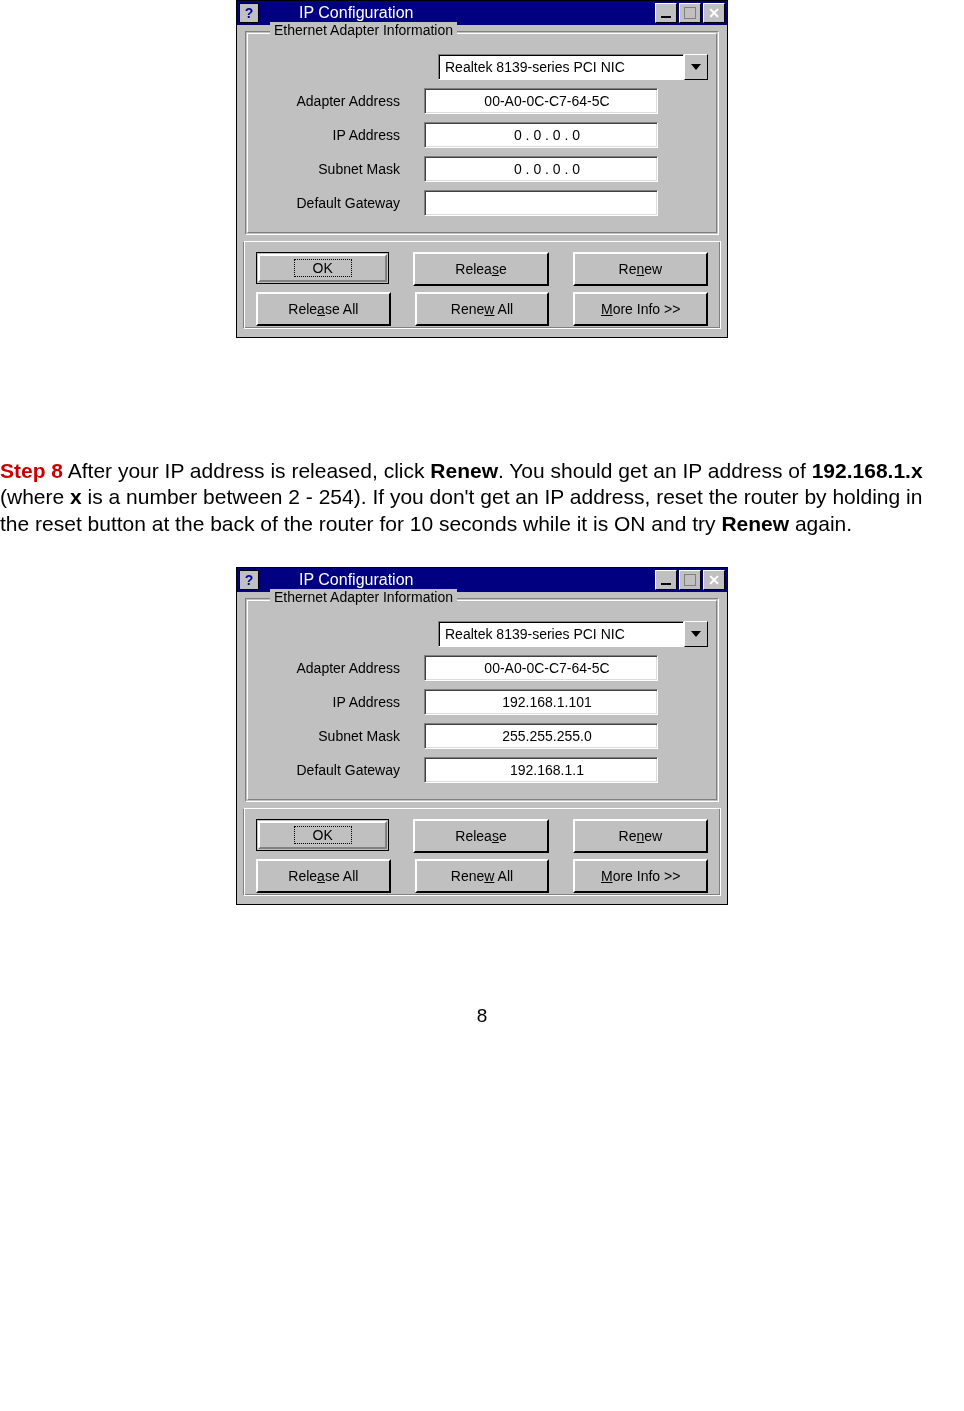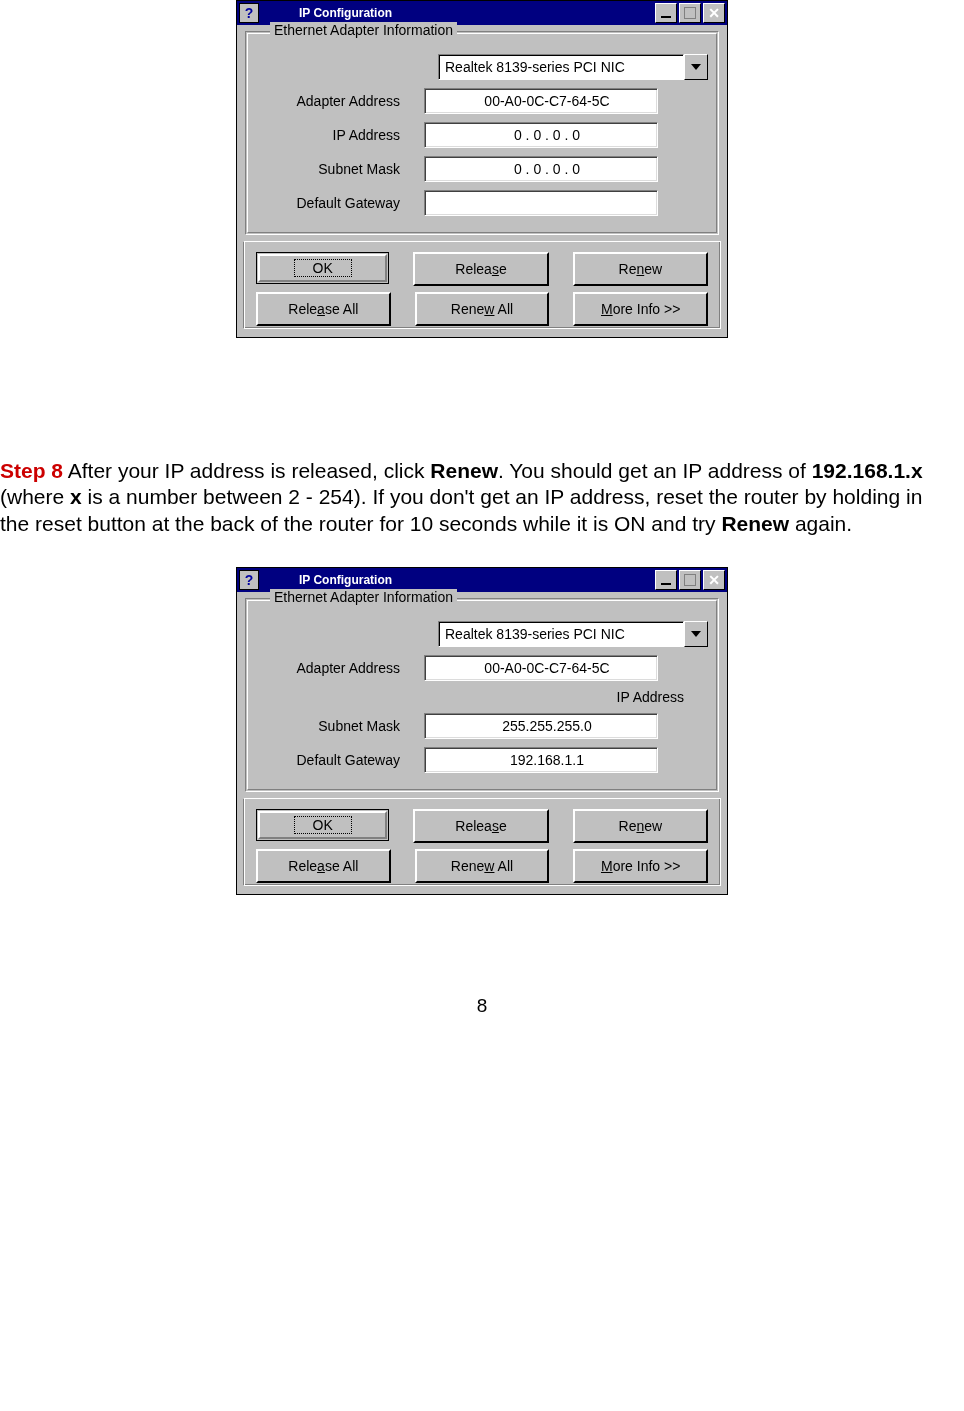--- a/index.html
+++ b/index.html
@@ -52,8 +52,8 @@
     line-height: 14px;
   }
   .title-text {
-    font-weight: bold;
-    font-size: 12px;
+    font-weight: normal;
+    font-size: 16px;
     flex: 1;
     padding-left: 36px;
   }

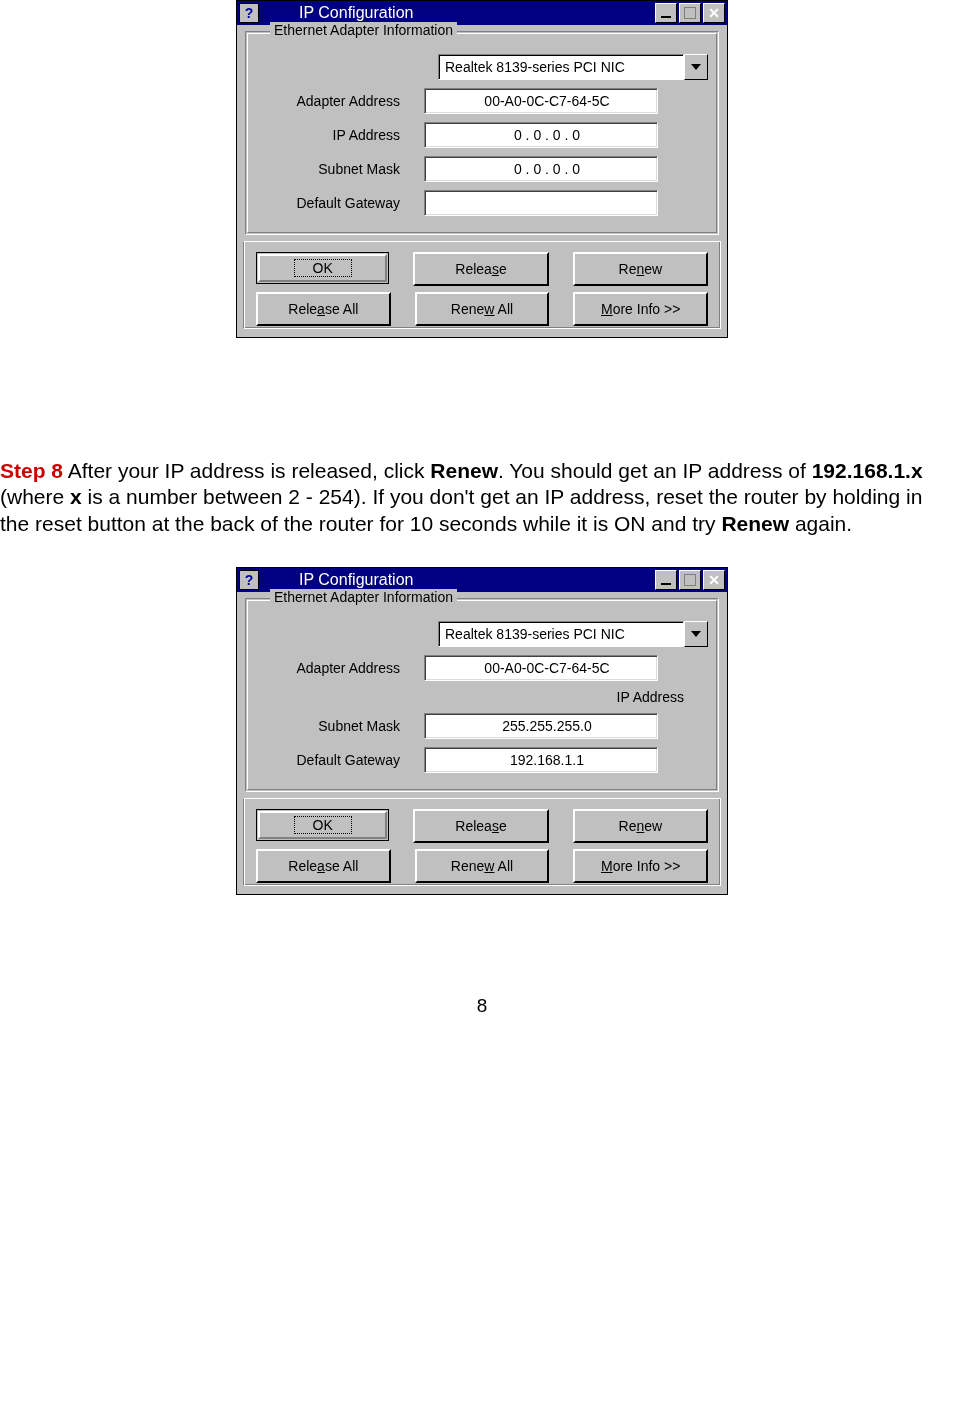--- a/index.html
+++ b/index.html
@@ -373,6 +373,7 @@
         </div>
         <div class="row">
           <div class="row-label">IP Address</div>
+          <div class="field">192.168.1.101</div>
         </div>
         <div class="row">
           <div class="row-label">Subnet Mask</div>

